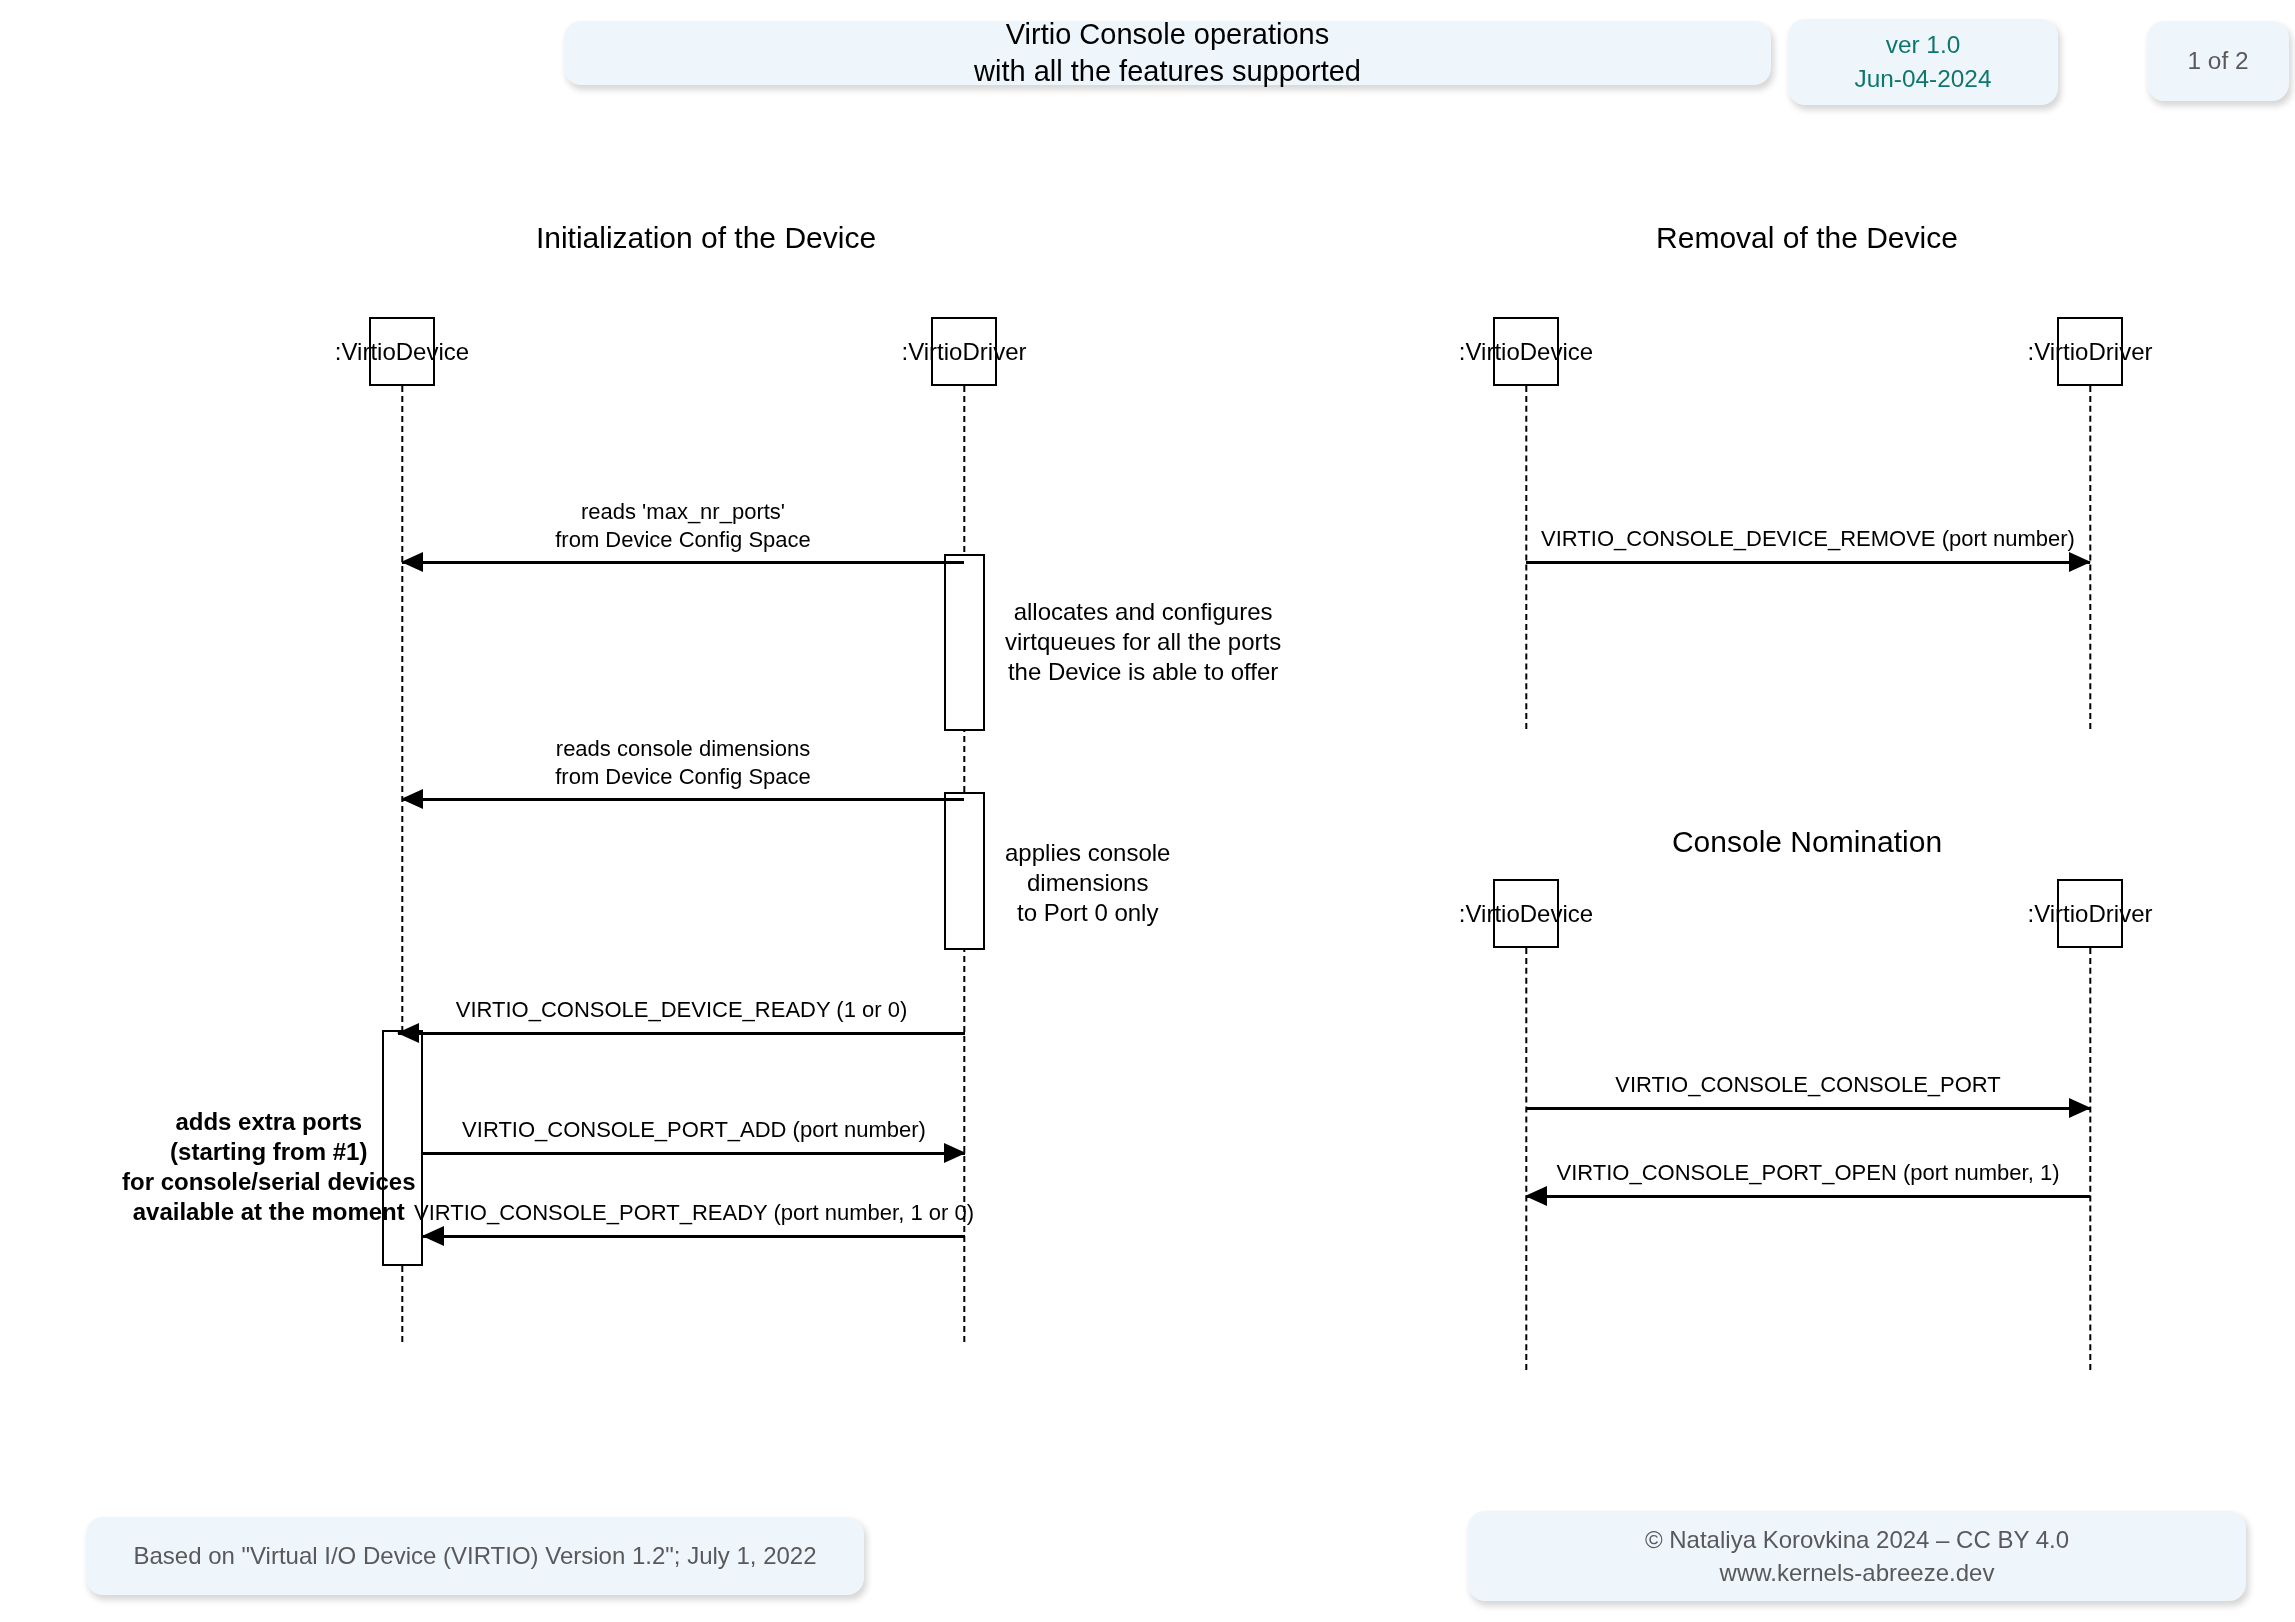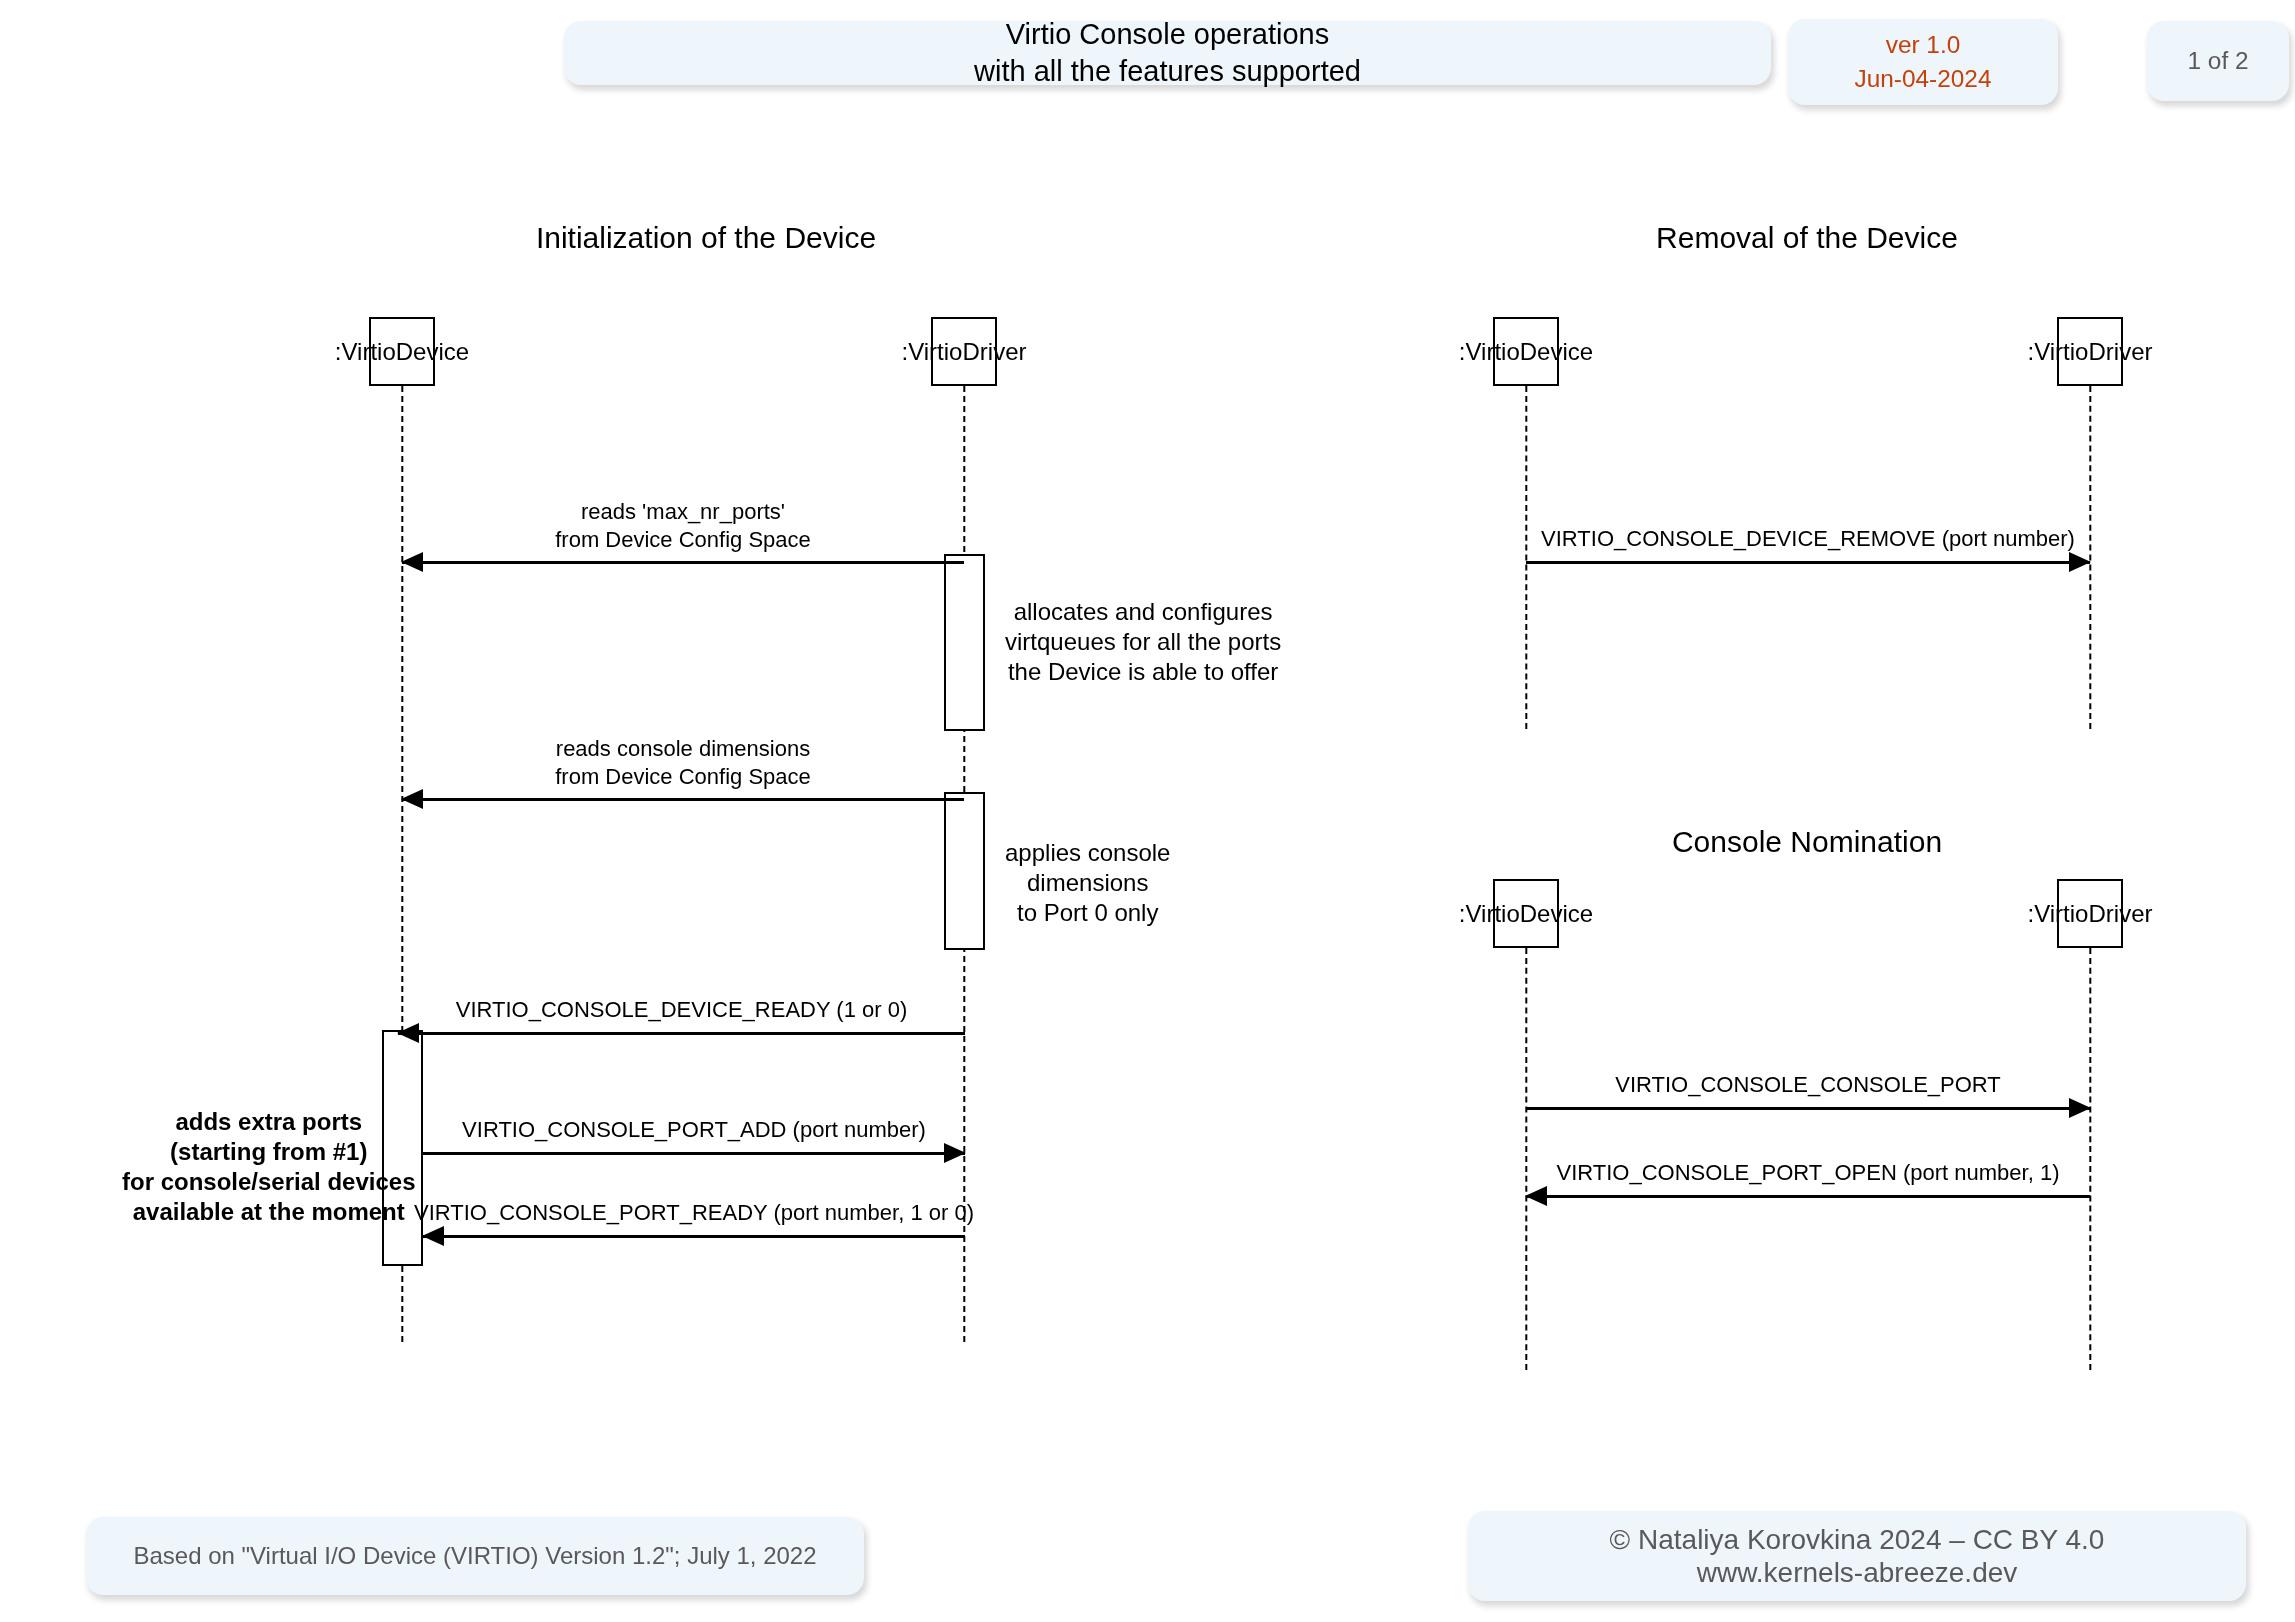--- a/index.html
+++ b/index.html
@@ -32,7 +32,7 @@
   }
   #title-pill .ln{font-size:29px;line-height:37px;}
   #version-pill{left:1788px;top:18.5px;width:270px;height:86px;}
-  #version-pill .ln{font-size:24.4px;line-height:34px;color:#c2410c;}
+  #version-pill .ln{font-size:24.4px;line-height:34px;color:#0f766e;}
   #page-pill{left:2147px;top:21px;width:142px;height:80px;}
   #page-pill .ln{font-size:24.4px;line-height:34px;color:#59595b;}
 

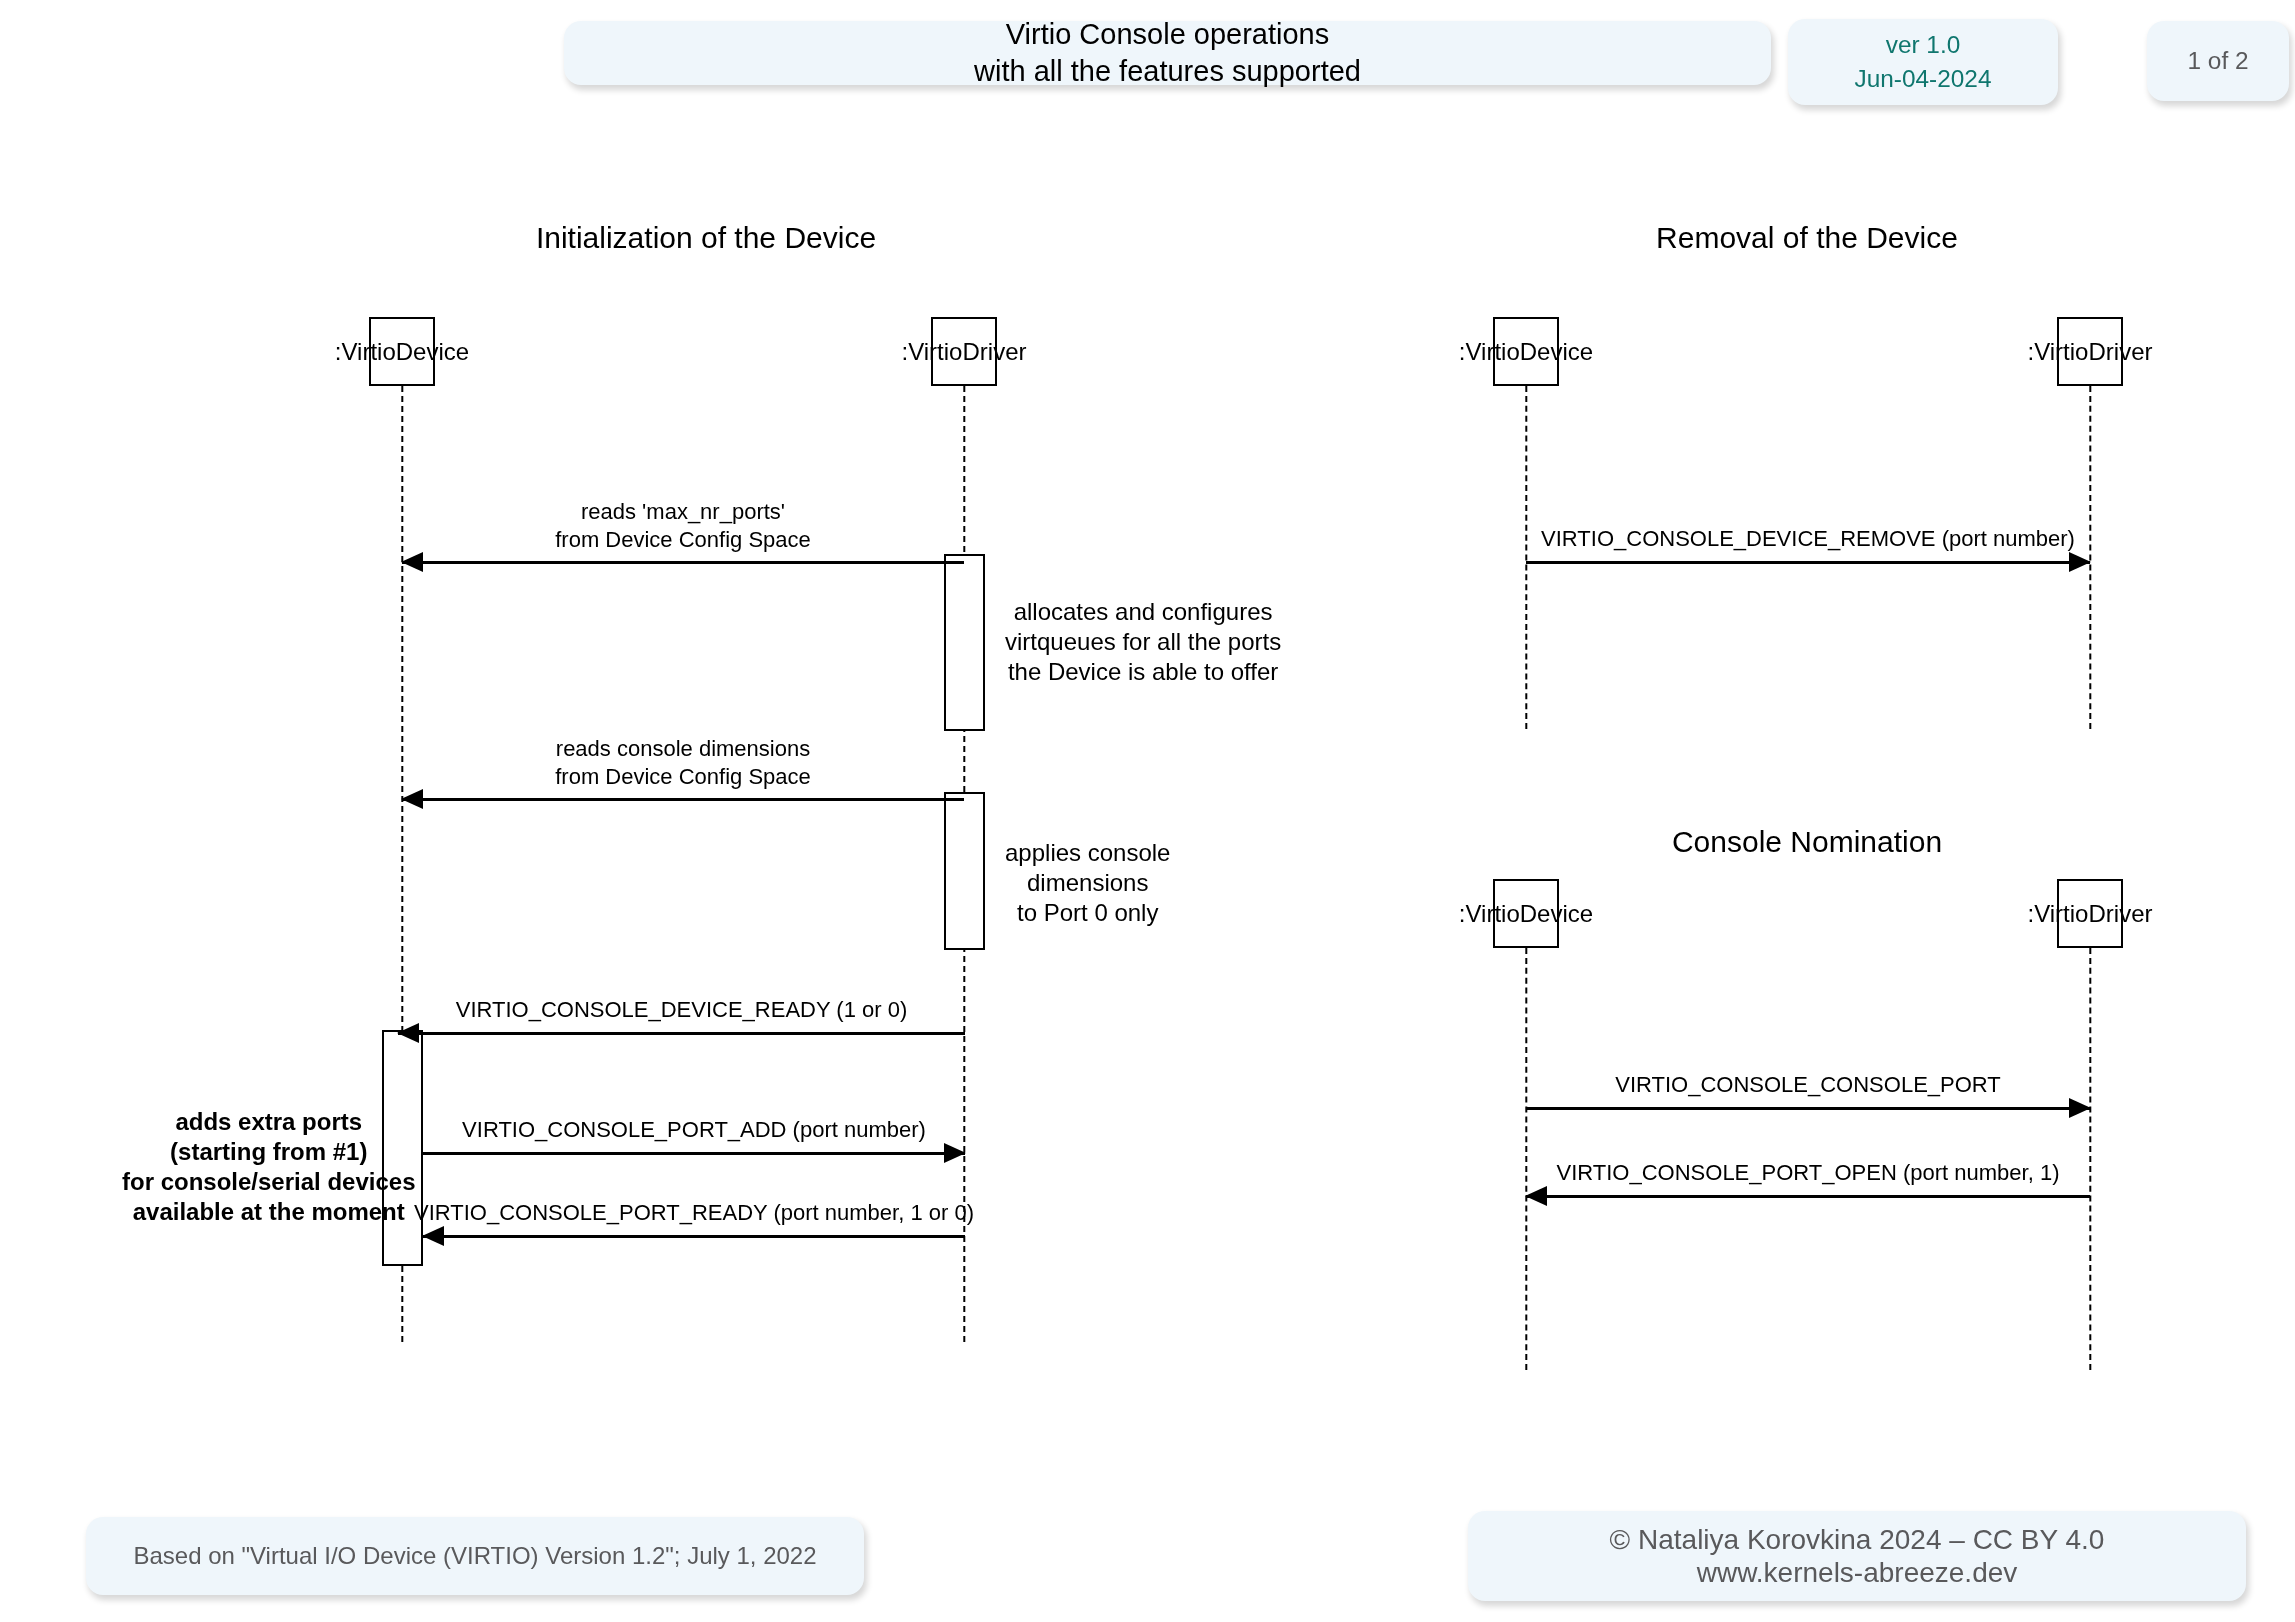--- a/index.html
+++ b/index.html
@@ -46,7 +46,7 @@
     left:1468px;top:1511px;width:778px;height:90px;
     border-radius:17px;
   }
-  #copyright-pill .ln{font-size:28px;line-height:33px;color:#59595b;}
+  #copyright-pill .ln{font-size:24px;line-height:33px;color:#59595b;}
 
   
   .section-title{

